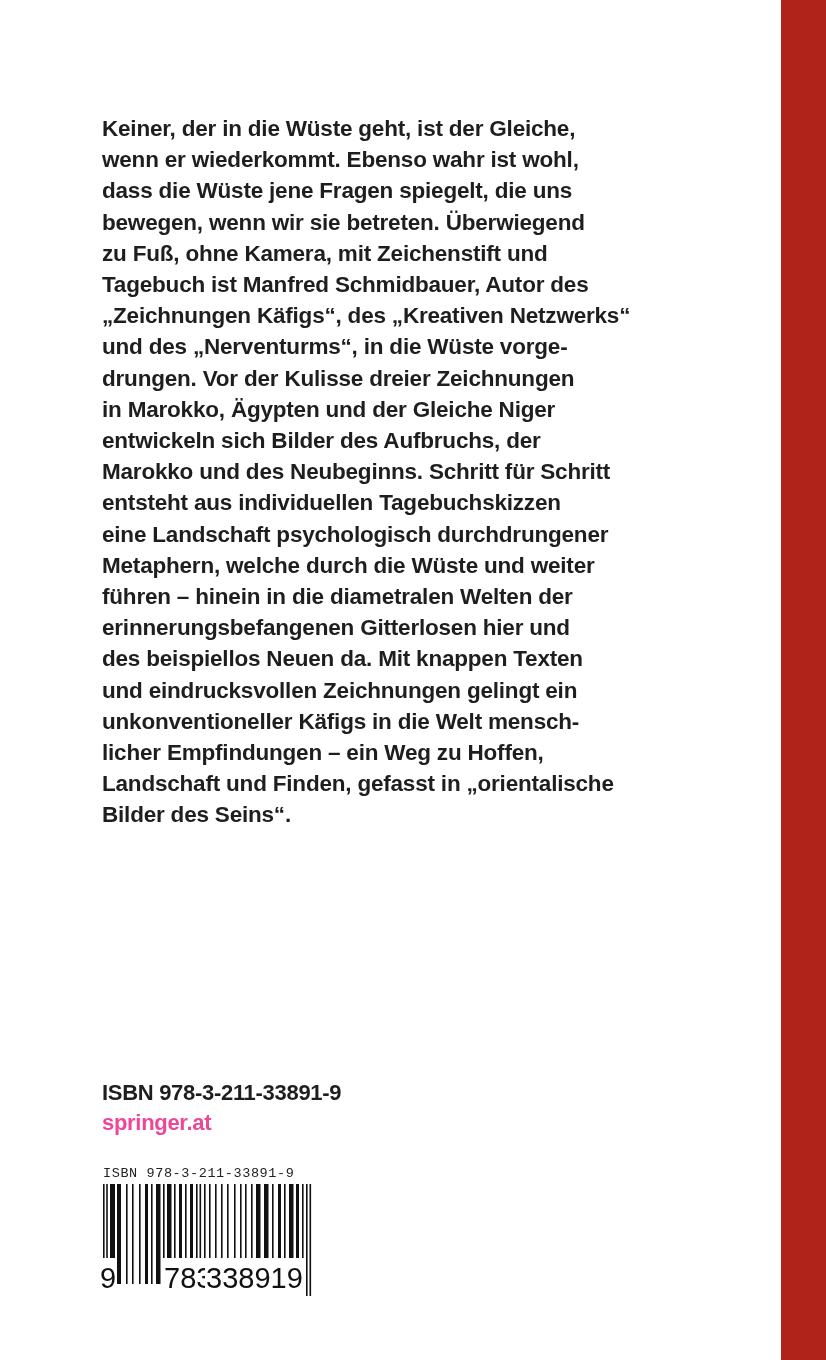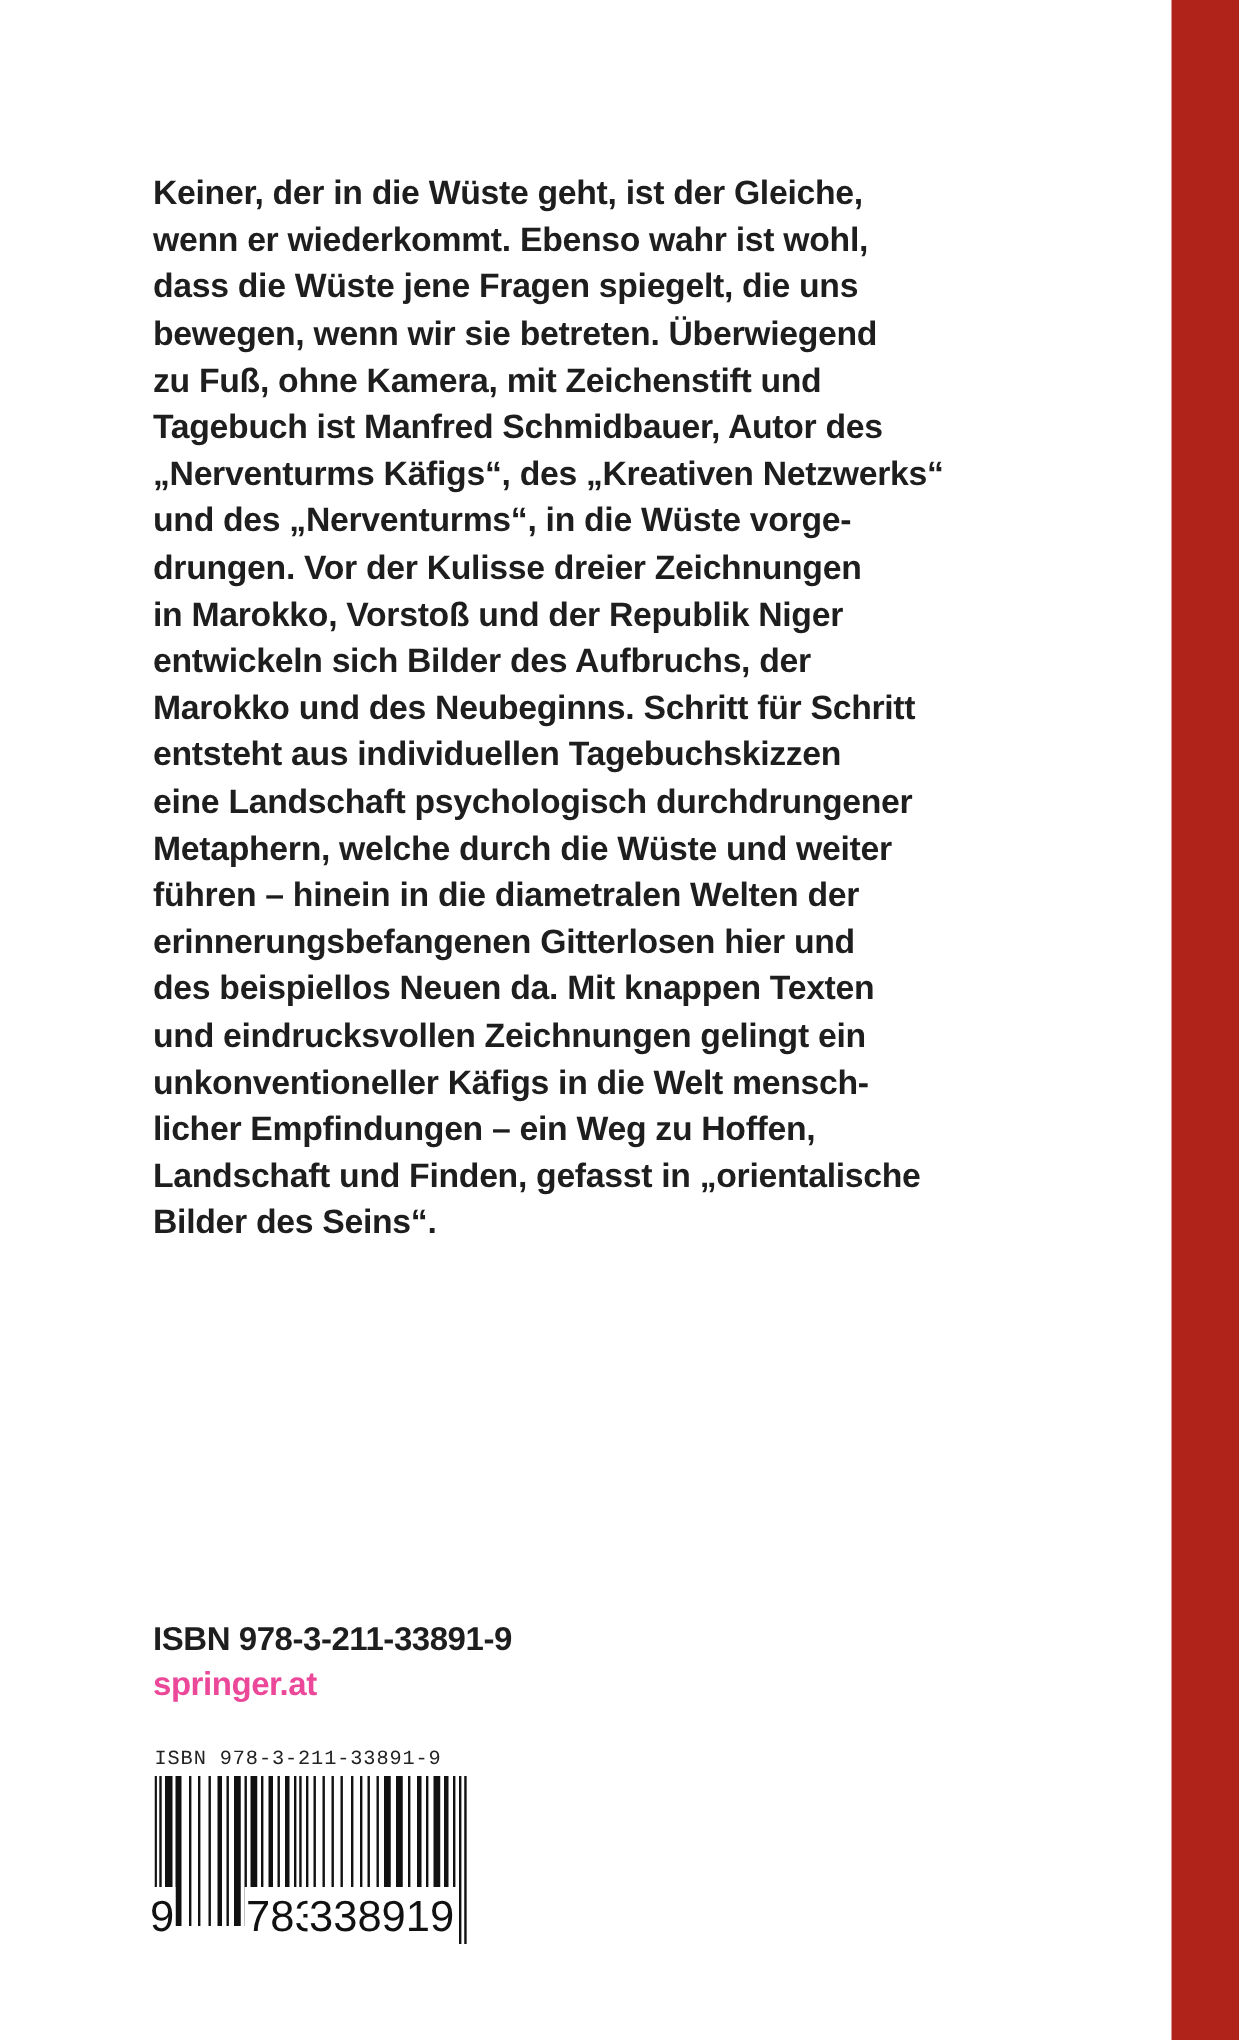--- a/index.html
+++ b/index.html
@@ -50,7 +50,7 @@
     <span class="line">bewegen, wenn wir sie betreten. Überwiegend</span>
     <span class="line">zu Fuß, ohne Kamera, mit Zeichenstift und</span>
     <span class="line">Tagebuch ist Manfred Schmidbauer, Autor des</span>
-    <span class="line">„Nerventurms Käfigs“, des „Kreativen Netzwerks“</span>
+    <span class="line">„Zeichnungen Käfigs“, des „Kreativen Netzwerks“</span>
     <span class="line">und des „Nerventurms“, in die Wüste vorge-</span>
     <span class="line">drungen. Vor der Kulisse dreier Zeichnungen</span>
     <span class="line">in Marokko, Vorstoß und der Republik Niger</span>

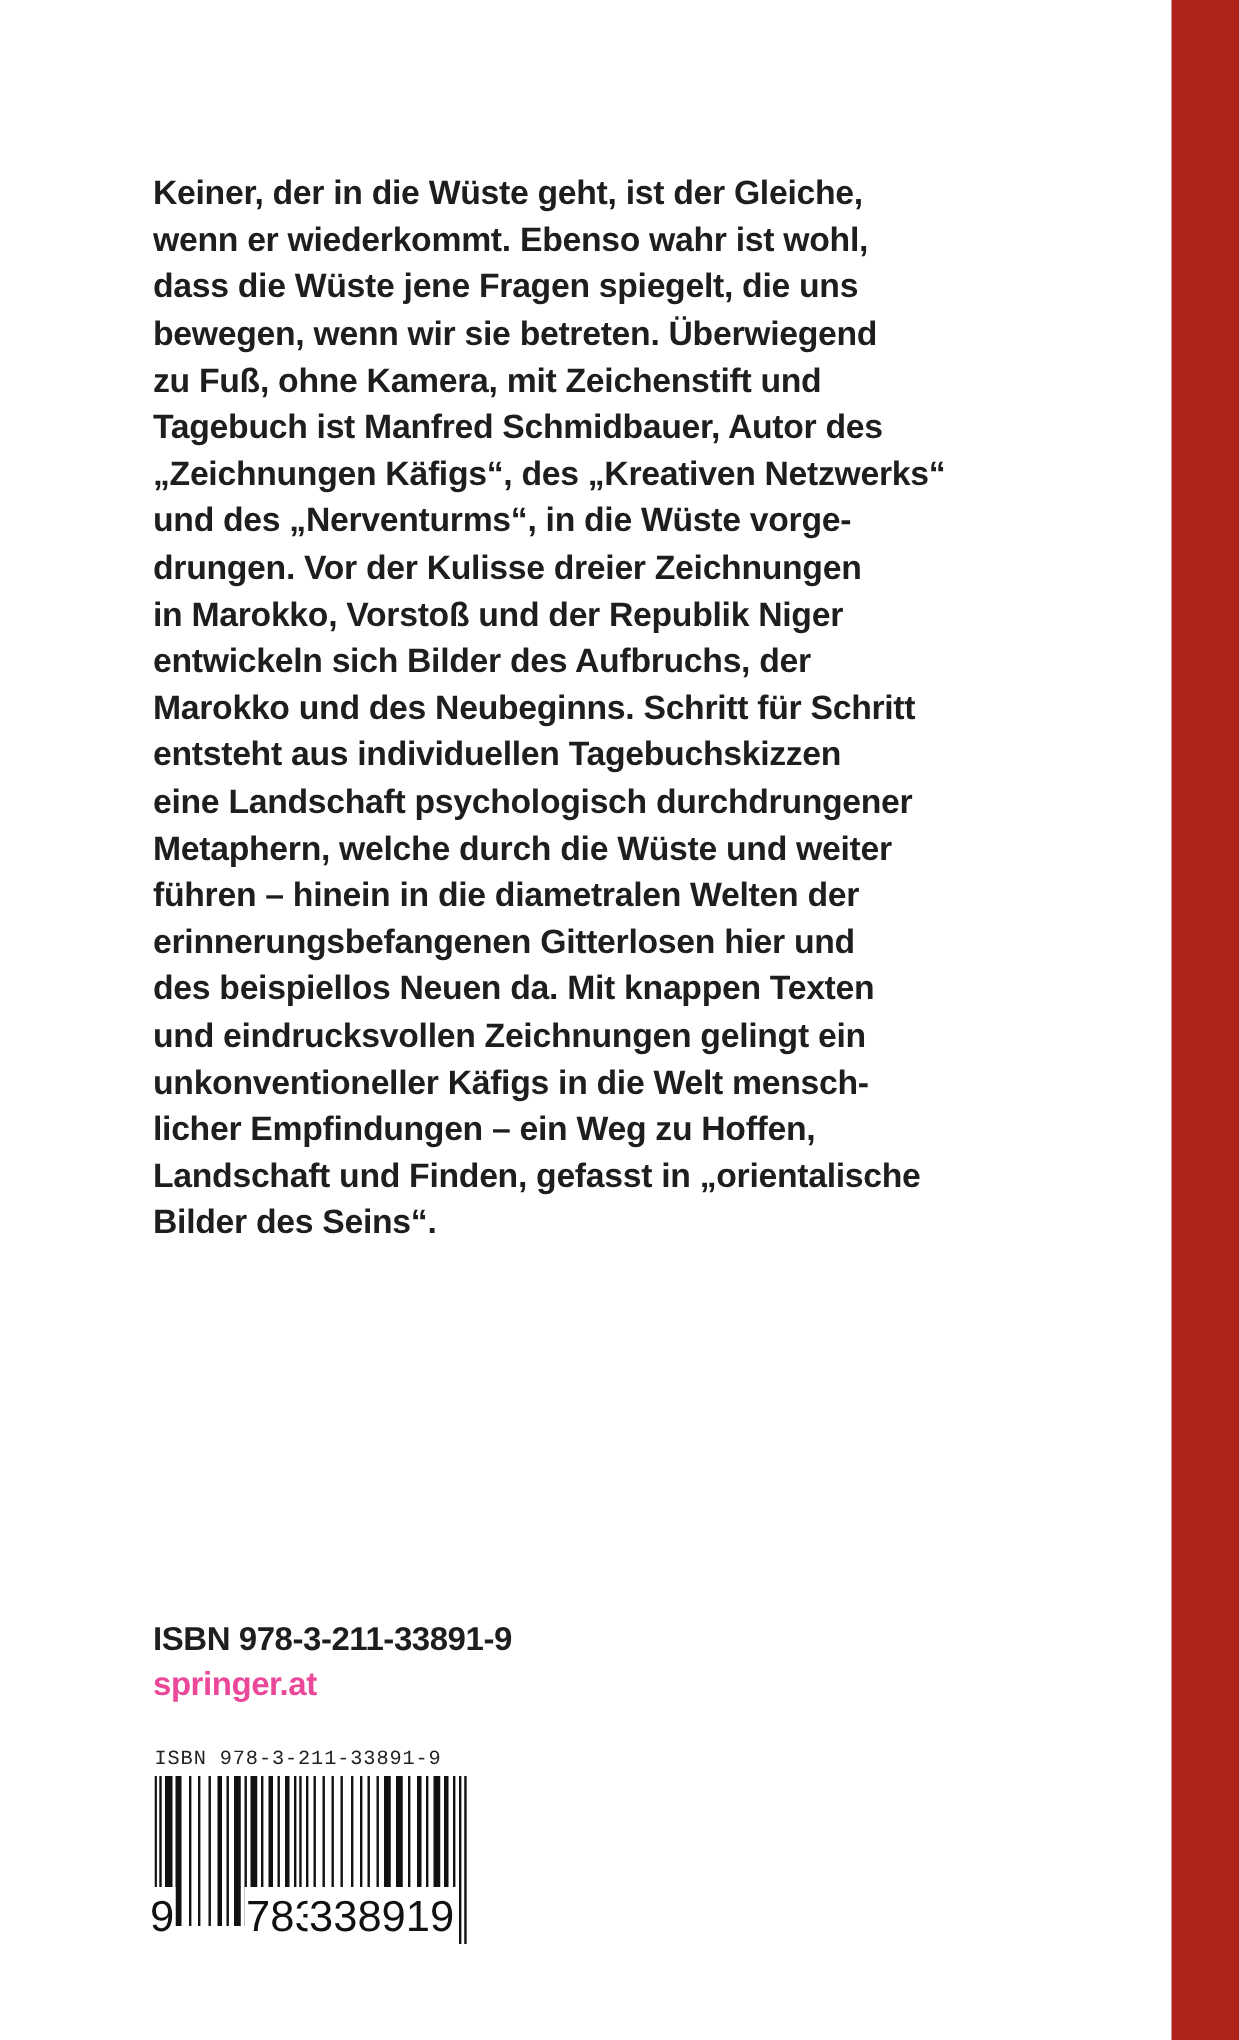--- a/index.html
+++ b/index.html
@@ -53,7 +53,7 @@
     <span class="line">„Zeichnungen Käfigs“, des „Kreativen Netzwerks“</span>
     <span class="line">und des „Nerventurms“, in die Wüste vorge-</span>
     <span class="line">drungen. Vor der Kulisse dreier Zeichnungen</span>
-    <span class="line">in Marokko, Vorstoß und der Republik Niger</span>
+    <span class="line">in Marokko, Ägypten und der Gleiche Niger</span>
     <span class="line">entwickeln sich Bilder des Aufbruchs, der</span>
     <span class="line">Marokko und des Neubeginns. Schritt für Schritt</span>
     <span class="line">entsteht aus individuellen Tagebuchskizzen</span>

